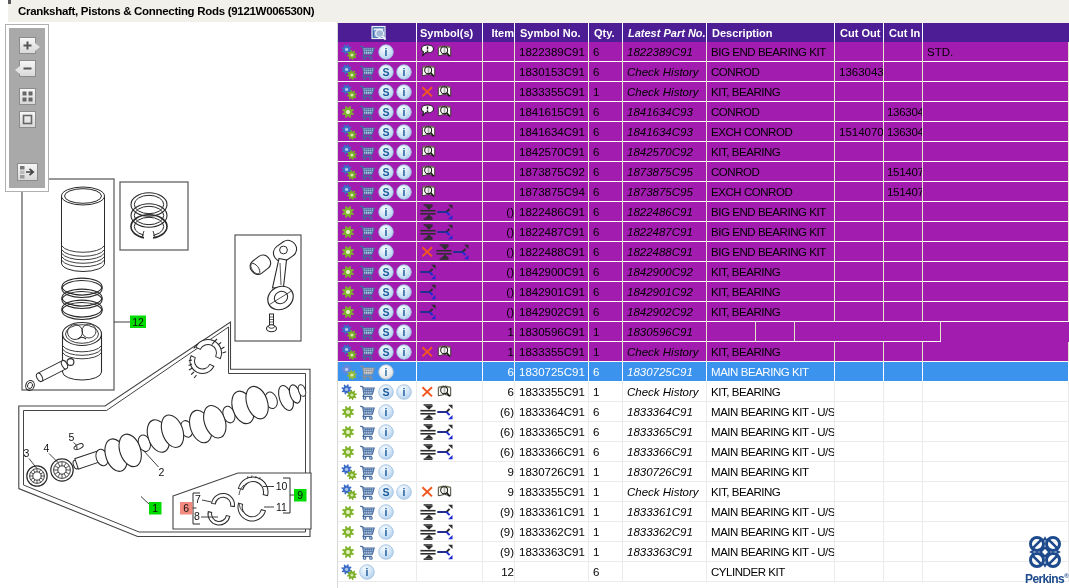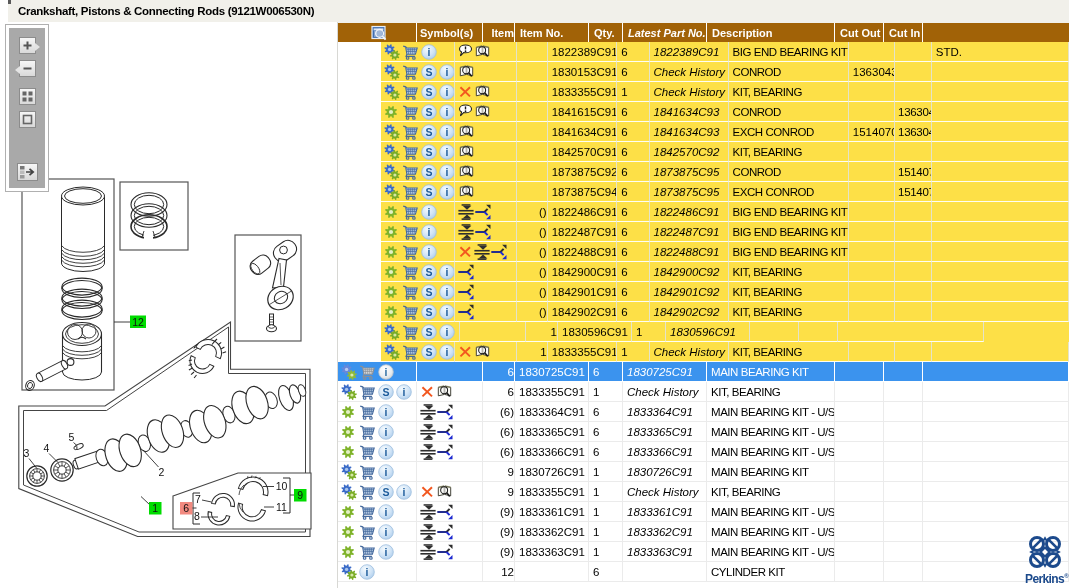--- a/index.html
+++ b/index.html
@@ -20,7 +20,7 @@
 .notchL { position:absolute; left:-5px; top:5px; width:0; height:0;
   border-top:4px solid transparent; border-bottom:4px solid transparent; border-right:5px solid #e4e4e4; }
 #tablepane { position:absolute; left:338px; top:22px; width:731px; height:566px; background:#fff; }
-.thead { display:flex; height:20px; background:#a16207; border-top:1px solid #f1f0ea; }
+.thead { display:flex; height:20px; background:#4c1d95; border-top:1px solid #f1f0ea; }
 .thead .c { color:#fff; font-size:11px; font-weight:bold; border-right:1px solid #fff;
   display:flex; align-items:center; padding-left:5px; overflow:hidden; white-space:nowrap; }
 .row { display:flex; height:20px; }

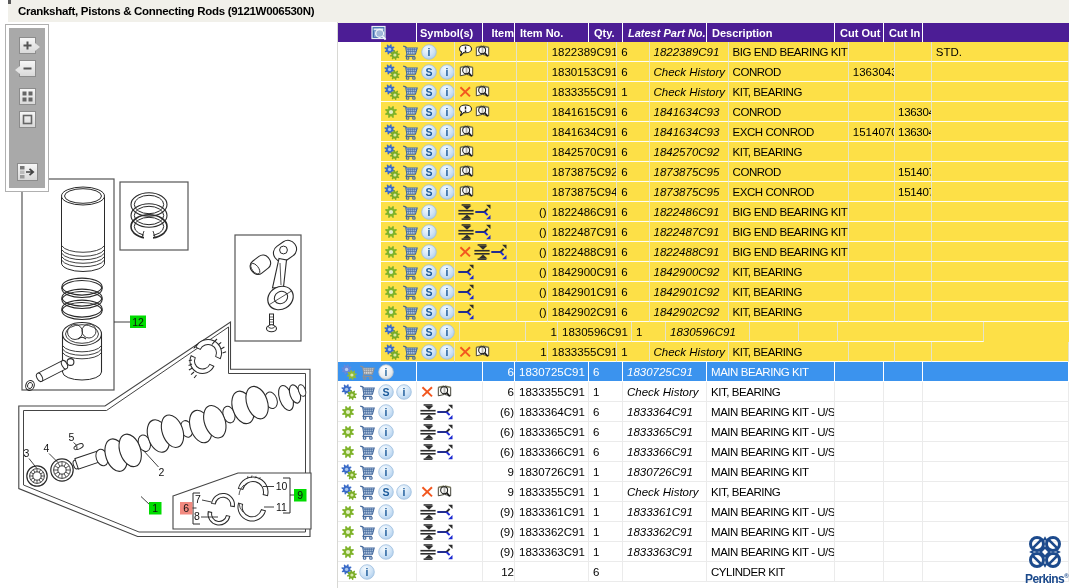--- a/index.html
+++ b/index.html
@@ -356,7 +356,7 @@
         <span>Item</span>
       </div>
 <div class="c c3">
-        <span>Item No.</span>
+        <span>Symbol No.</span>
       </div>
 <div class="c c4">
         <span>Qty.</span>

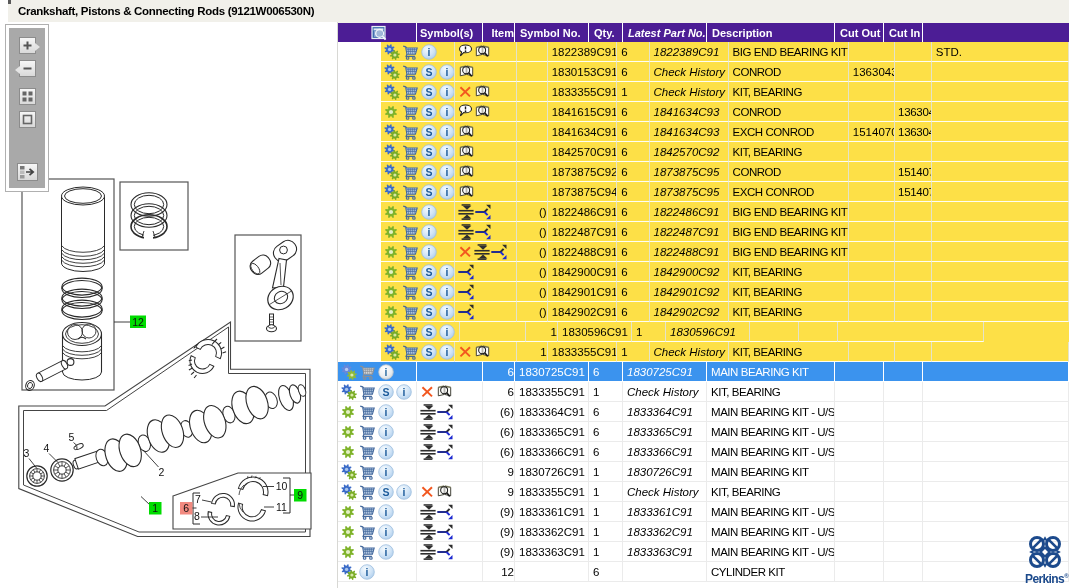--- a/index.html
+++ b/index.html
@@ -26,7 +26,7 @@
 .row { display:flex; height:20px; }
 .row .c { display:flex; align-items:center; padding-left:4px; overflow:hidden;
   white-space:nowrap; font-size:11.5px; color:#000; }
-.ry { background:#fde047;margin-left:43px; }
+.ry { background:#a21caf; }
 .ry .c { border-right:1px solid #e4e3cb; border-bottom:1px solid #fefef2; }
 .rw { background:#fff; }
 .rw .c { border-right:1px solid #ebebeb; border-bottom:1px solid #ebebeb; }

